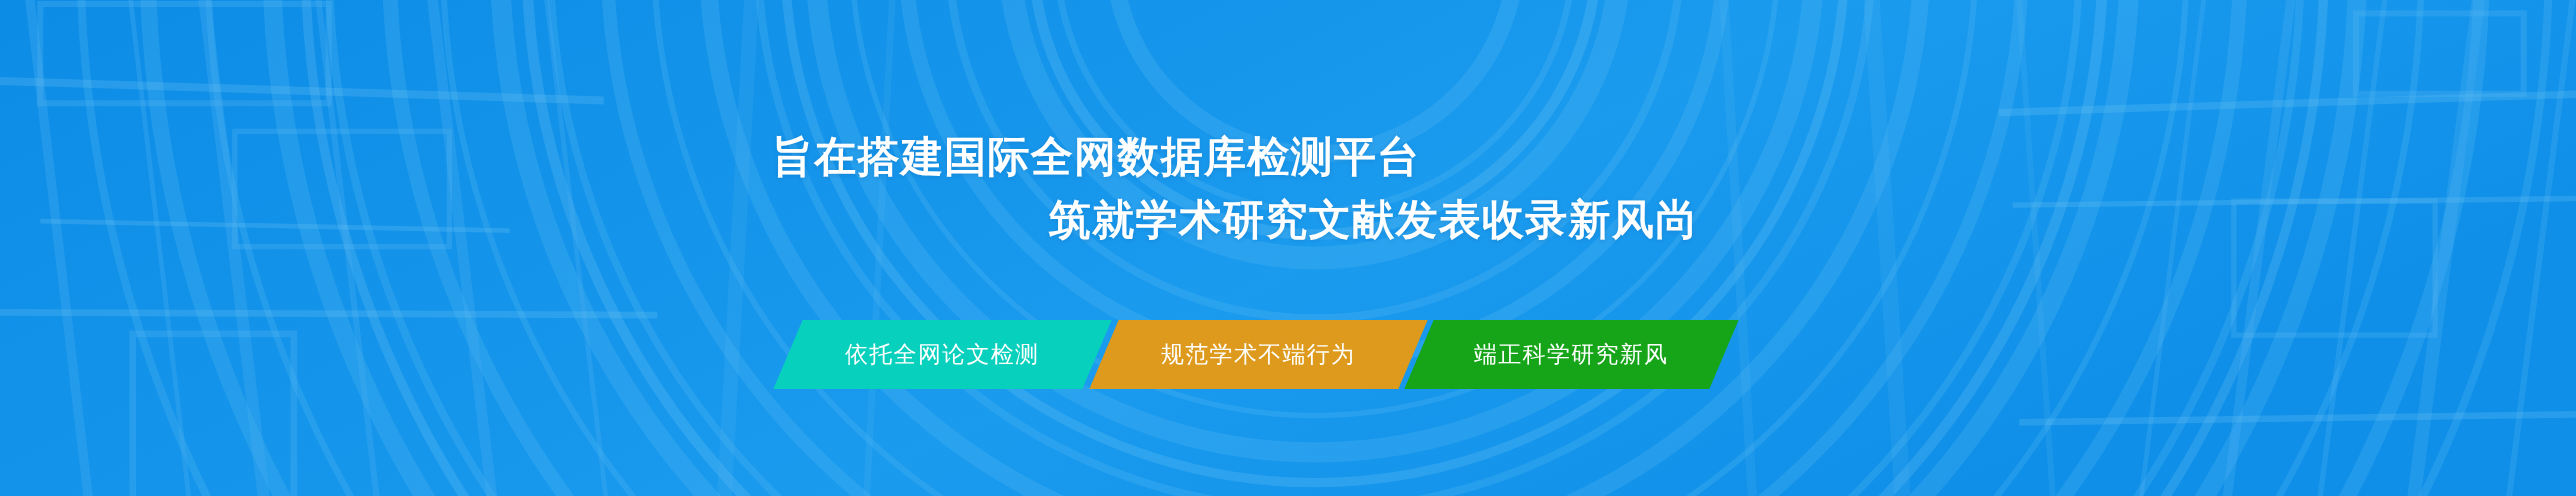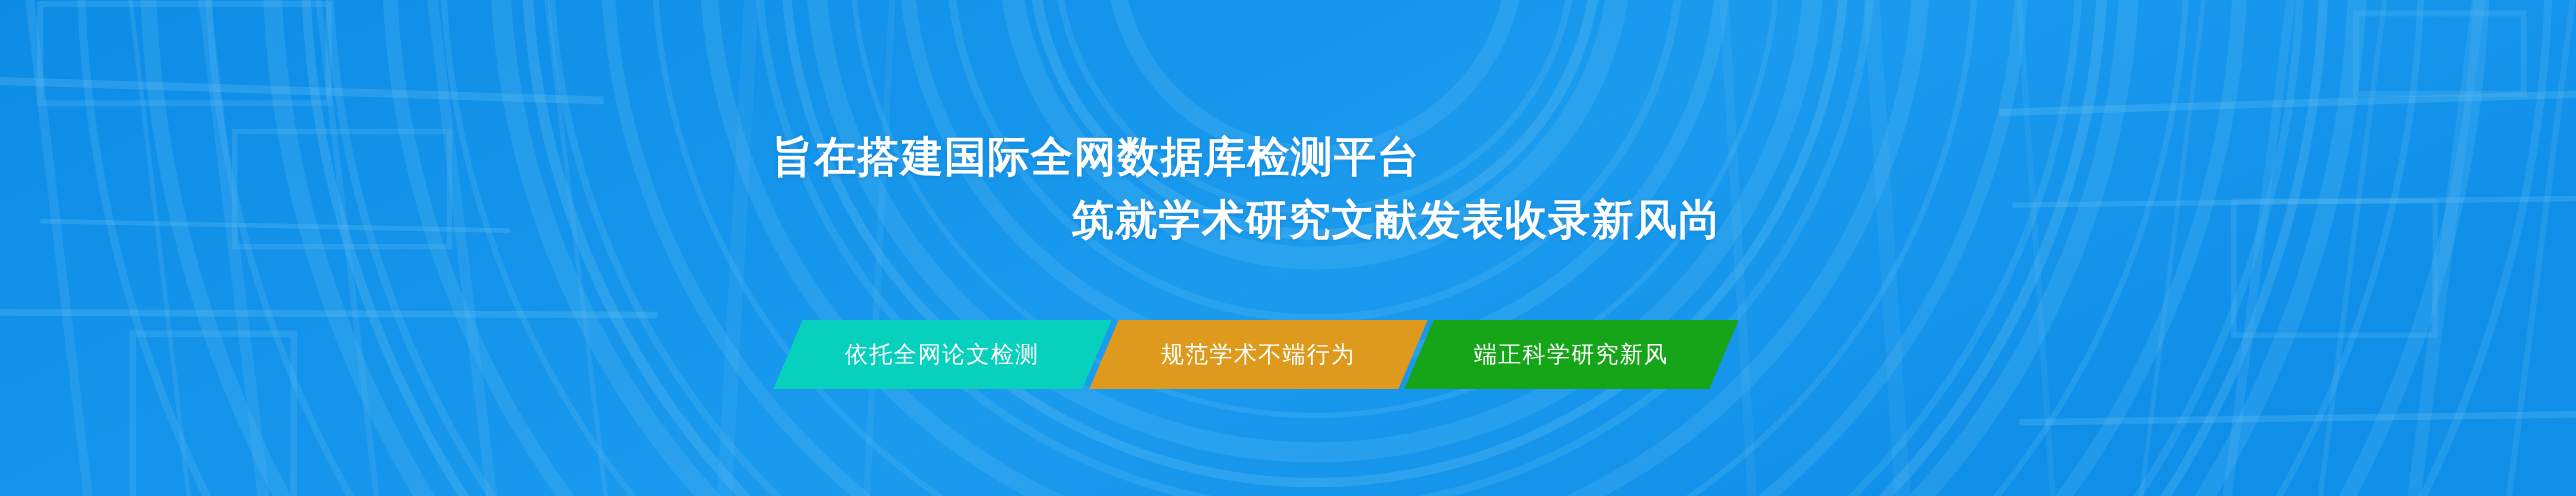--- a/index.html
+++ b/index.html
@@ -30,7 +30,7 @@
     text-shadow:0 1.3px 4px rgba(0,60,120,.18);
   }
   #hl1{left:771px;top:133px;}
-  #hl2{left:1072px;top:196px;}
+  #hl2{left:1049px;top:196px;}
 
   
   #tags{

